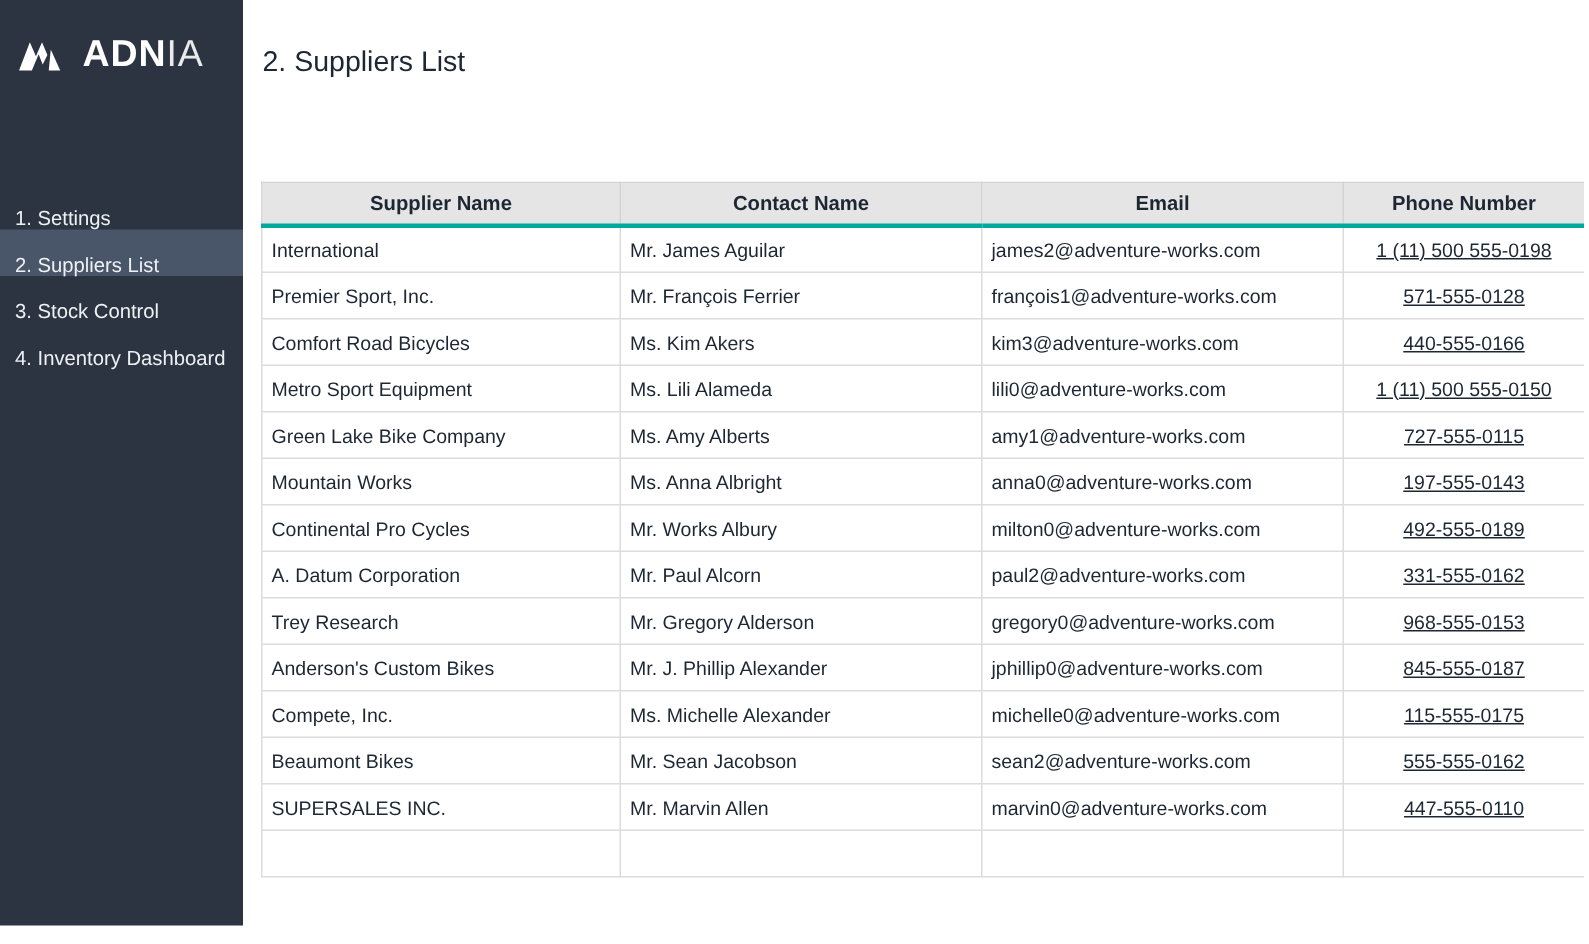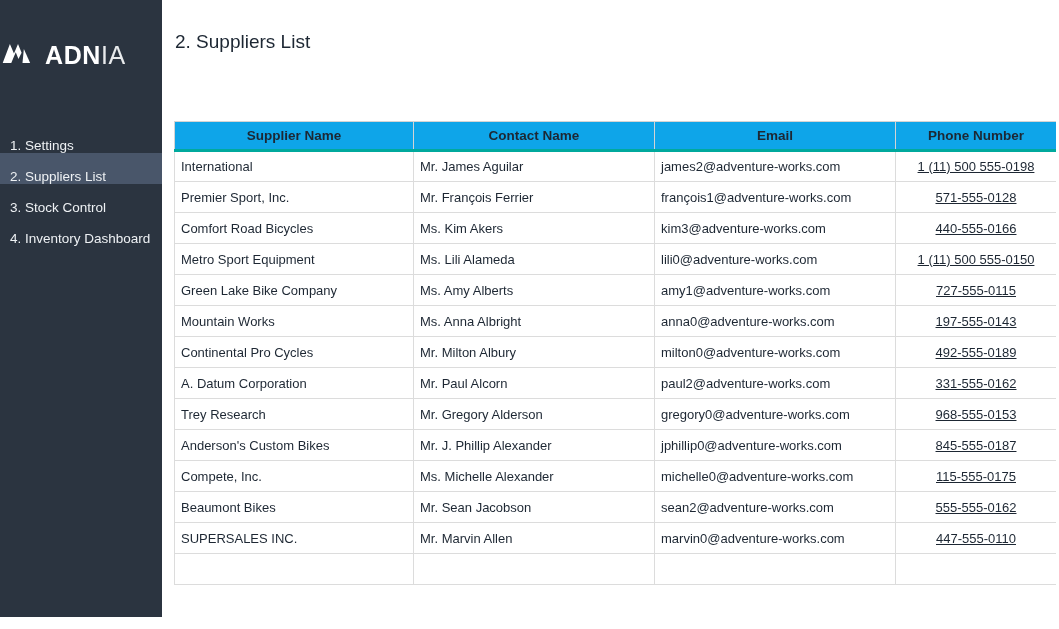--- a/index.html
+++ b/index.html
@@ -36,7 +36,8 @@
     width: 162px;
     height: 44px;
     display: flex;
-    align-items: flex-end;
+    align-items: flex-start;
+    padding-left: 10px;
     box-sizing: border-box;
   }
   .brand-mark {

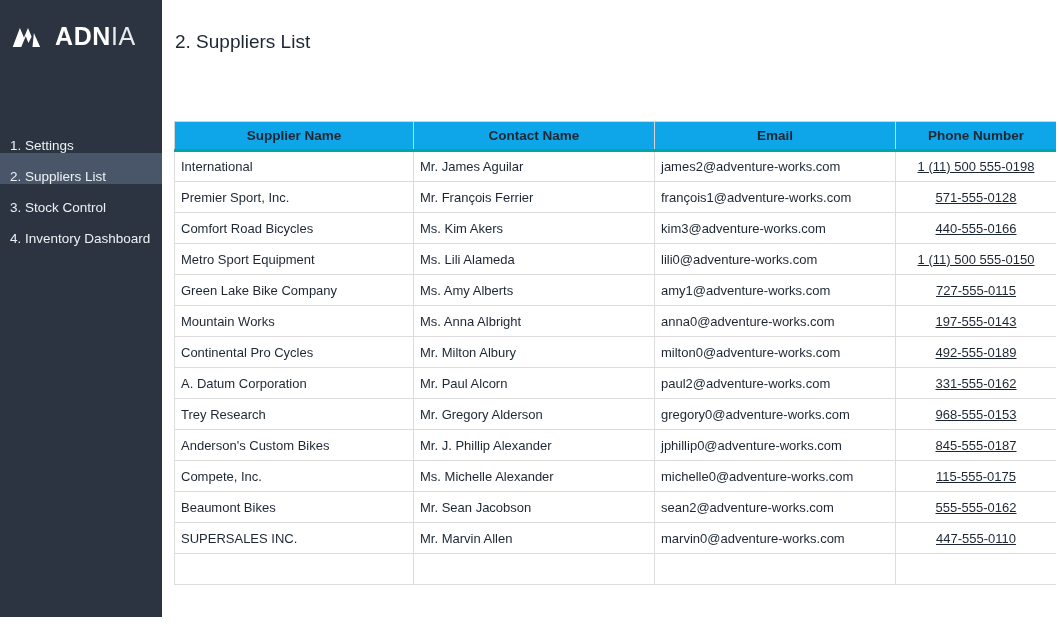--- a/index.html
+++ b/index.html
@@ -119,7 +119,7 @@
 
   table.data thead th {
     height: 29px;
-    background: #0ea5e9;
+    background: #e5e5e5;
     border-top: 1px solid #d4d4d4;
     border-left: 1px solid #d4d4d4;
     border-right: 1px solid #d4d4d4;

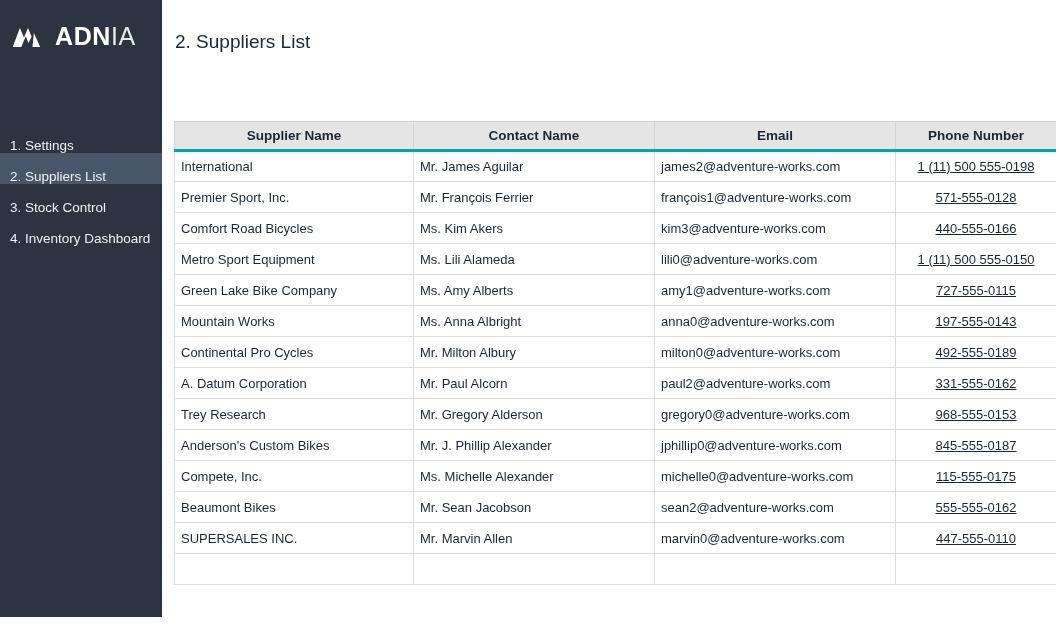--- a/index.html
+++ b/index.html
@@ -236,7 +236,7 @@
             </tr>
             <tr>
               <td class="left">Continental Pro Cycles</td>
-              <td class="left">Mr. Milton Albury</td>
+              <td class="left">Mr. Works Albury</td>
               <td class="left">milton0@adventure-works.com</td>
               <td class="center">492-555-0189</td>
             </tr>

